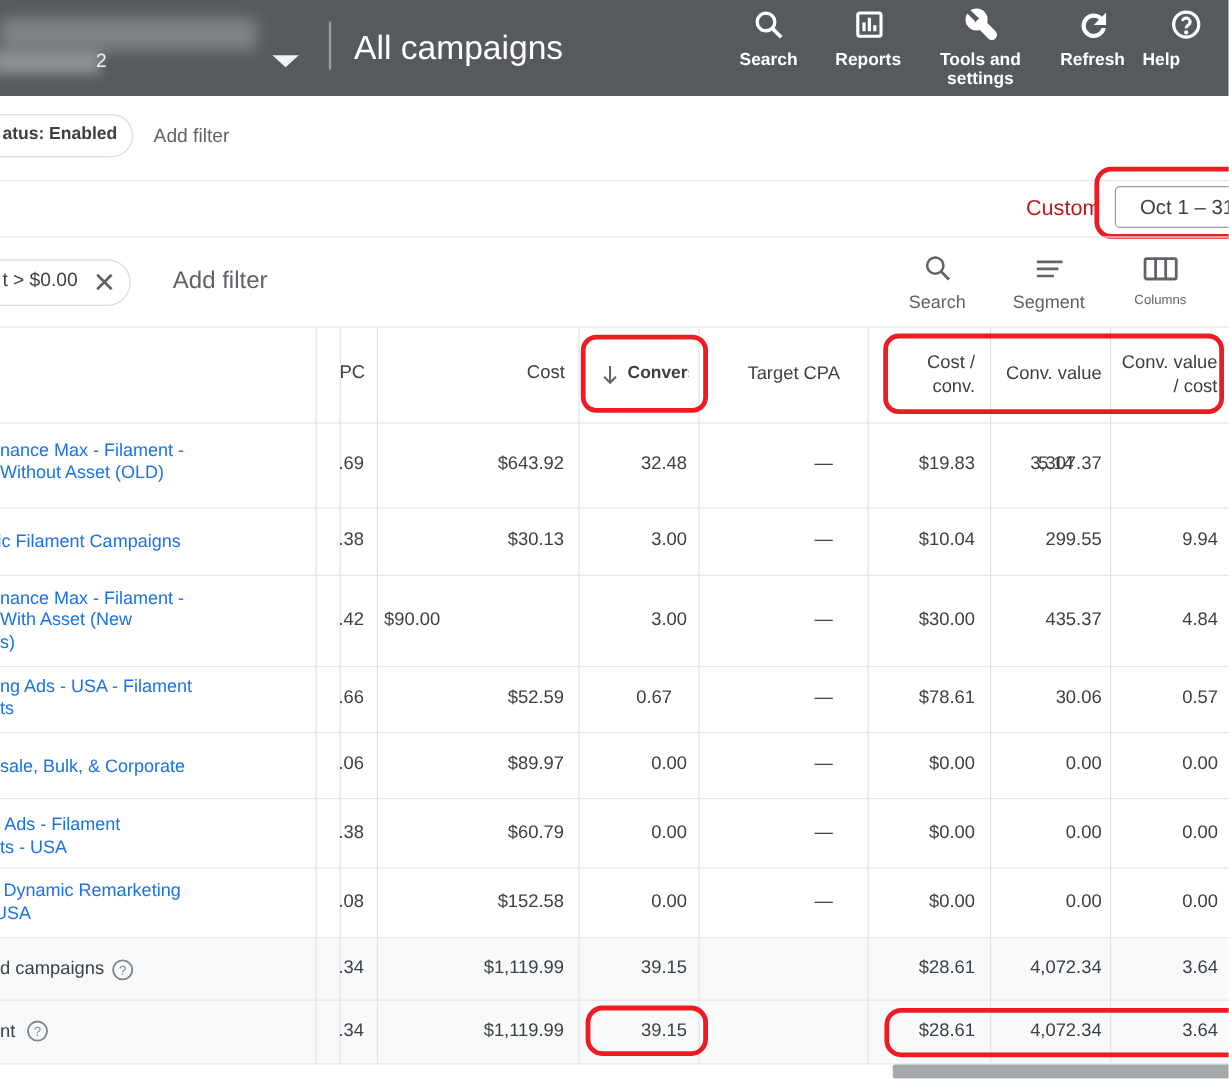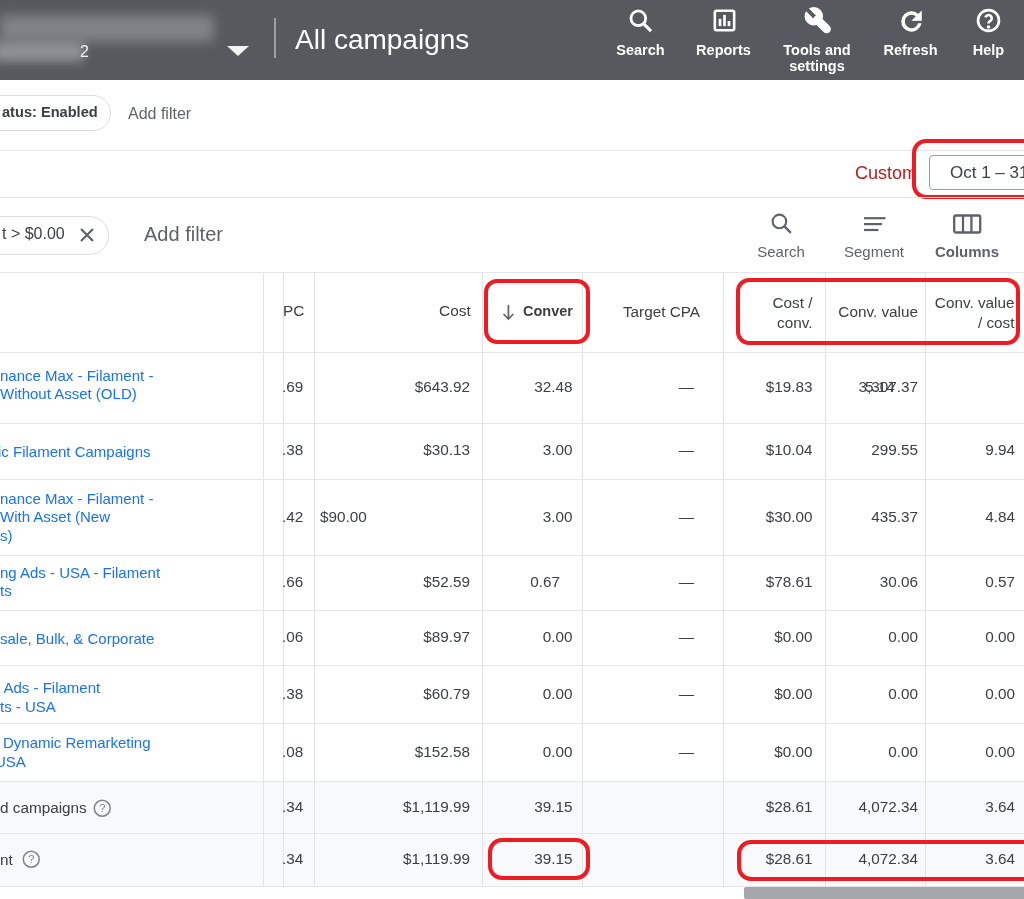--- a/index.html
+++ b/index.html
@@ -62,7 +62,7 @@
         <path d="M9.2 9.2a2.9 2.9 0 1 1 4.1 3.4c-.9.5-1.3 1.1-1.3 2.1" fill="none" stroke-width="2.3"></path>
         <circle cx="12" cy="17.8" r="1.55" fill="#fff" stroke="none"></circle>
       </svg>
-  <div class="abs" style="left:0;top:42px;width:73px;text-align:center;color:#fff;font-size:14.5px;font-weight:bold;">Help</div>
+  <div class="abs" style="left:0;top:42px;width:73px;color:#fff;font-size:14.5px;font-weight:bold;">Help</div>
 </div>
 
 <div class="abs" style="left:-40px;top:95px;width:151px;height:36px;border:1.4px solid #dadce0;border-radius:18px;background:#fff;"></div>

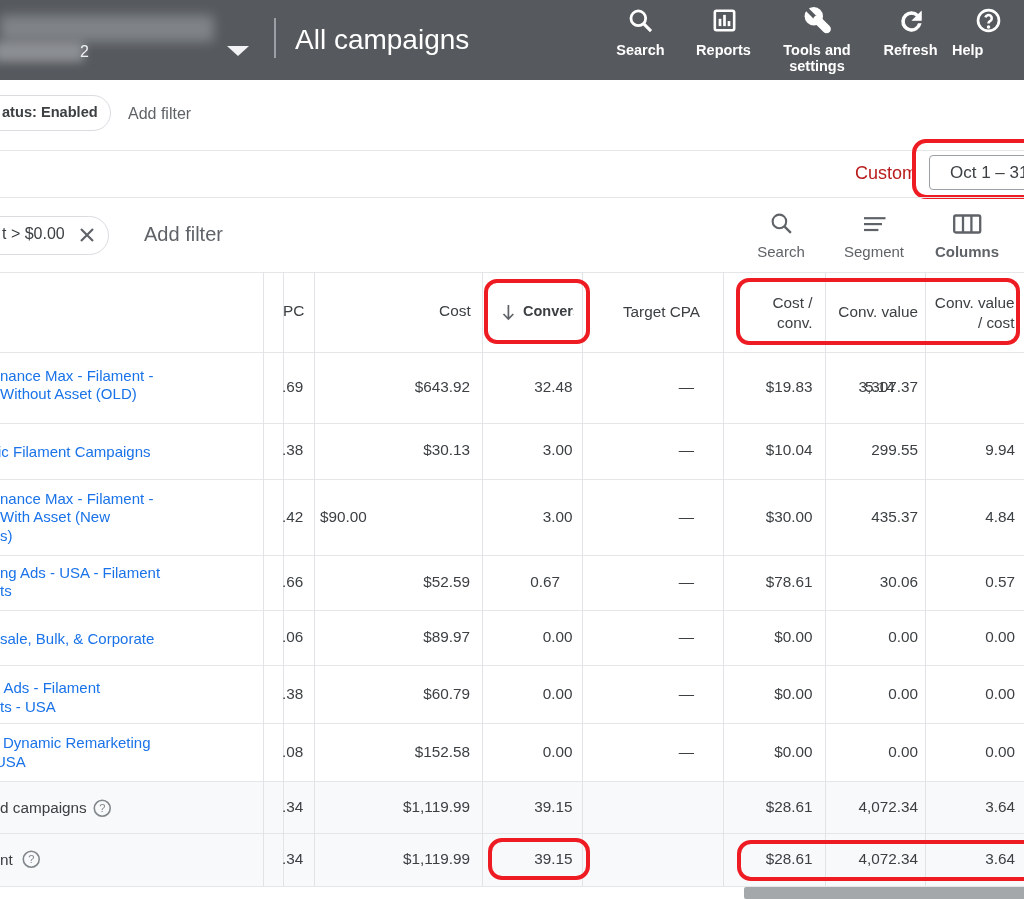--- a/index.html
+++ b/index.html
@@ -106,7 +106,7 @@
         <line x1="11" y1="4.5" x2="11" y2="21.5"></line>
         <line x1="19.4" y1="4.5" x2="19.4" y2="21.5"></line>
       </svg>
-  <div style="color:#5f6368;font-size:15px;margin-top:3px;font-weight:bold;">Columns</div>
+  <div style="color:#5f6368;font-size:11px;margin-top:3px;">Columns</div>
 </div>
 
 <div class="abs" style="left:0;top:781px;width:1024px;height:105px;background:#f8f9fa;"></div>

